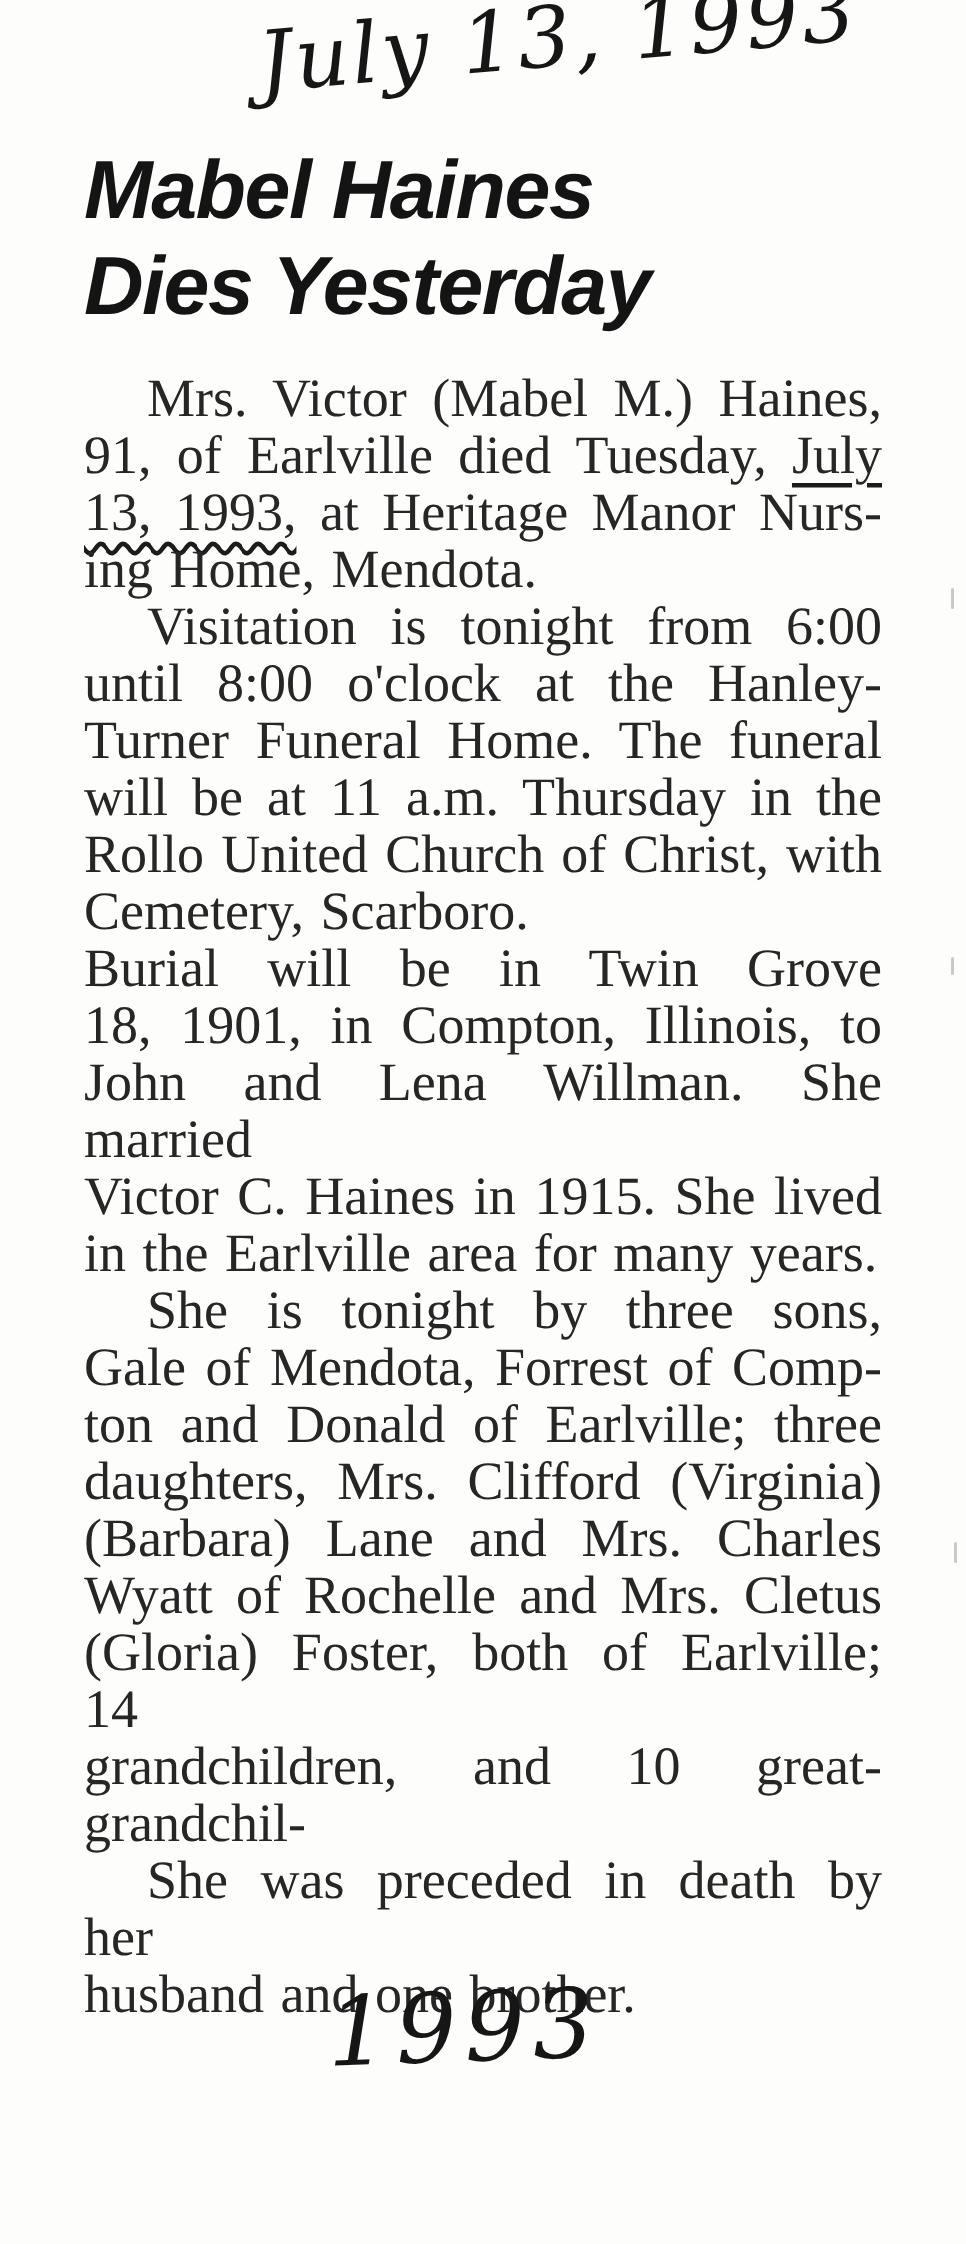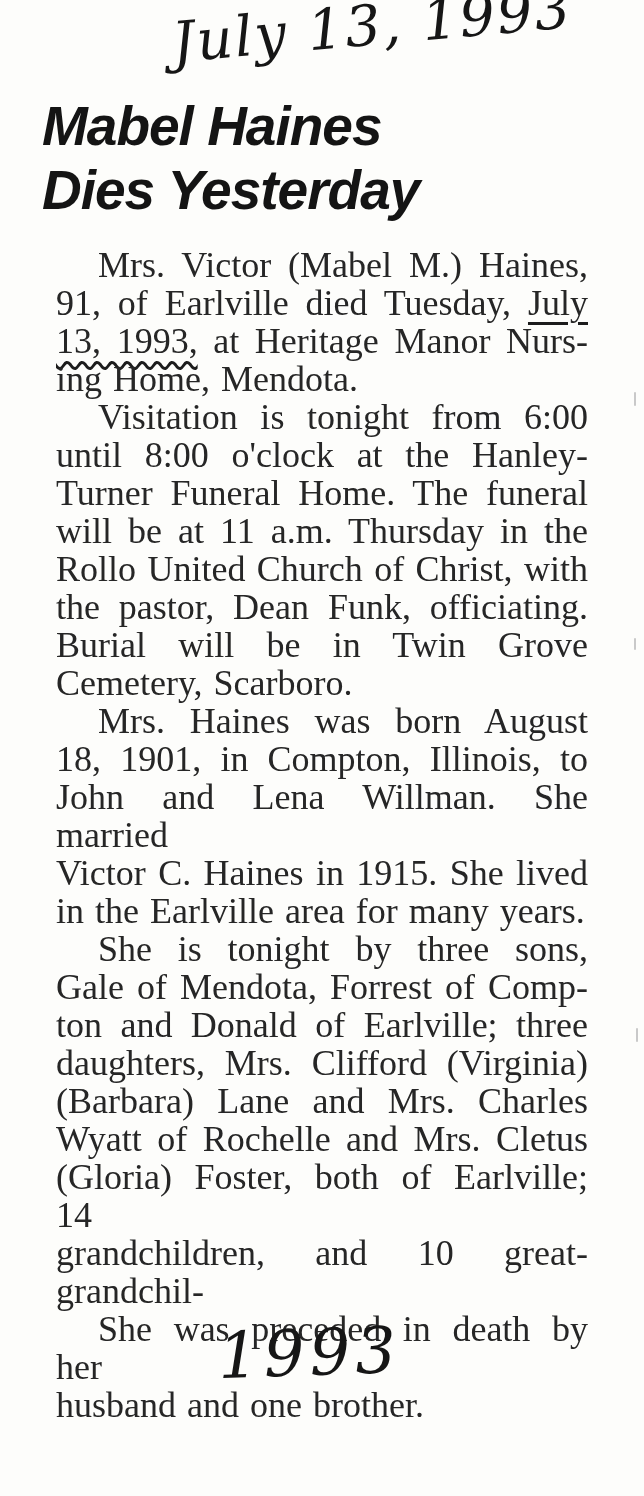--- a/index.html
+++ b/index.html
@@ -47,7 +47,7 @@
   
   .headline {
     position: absolute;
-    left: 42px;
+    left: 56px;
     top: 94px;
     color: var(--headline-ink);
     font-family: "Liberation Sans", sans-serif;

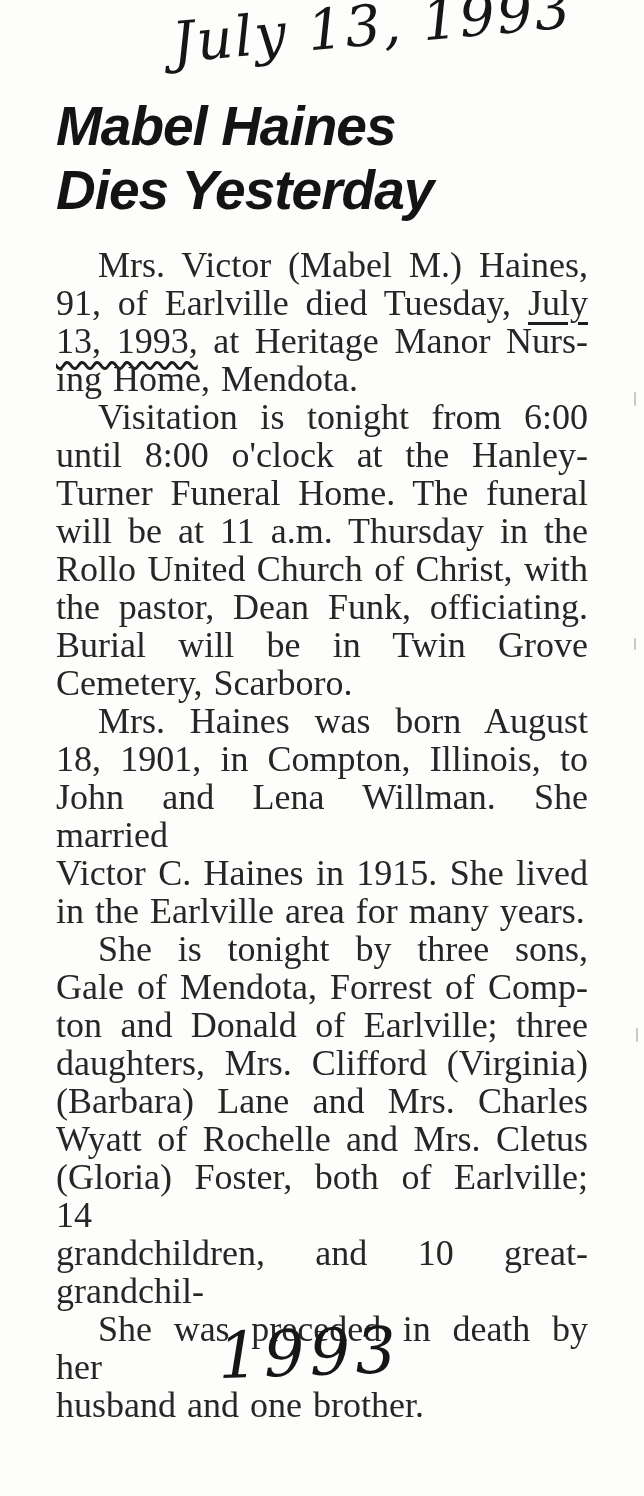--- a/index.html
+++ b/index.html
@@ -127,7 +127,6 @@
       <div class="line justify">Turner Funeral Home. The funeral</div>
       <div class="line justify">will be at 11 a.m. Thursday in the</div>
       <div class="line justify">Rollo United Church of Christ, with</div>
-      <div class="line justify">the pastor, Dean Funk, officiating.</div>
       <div class="line justify">Burial will be in Twin Grove</div>
       <div class="line">Cemetery, Scarboro.</div>
       <div class="line indent justify">Mrs. Haines was born August</div>

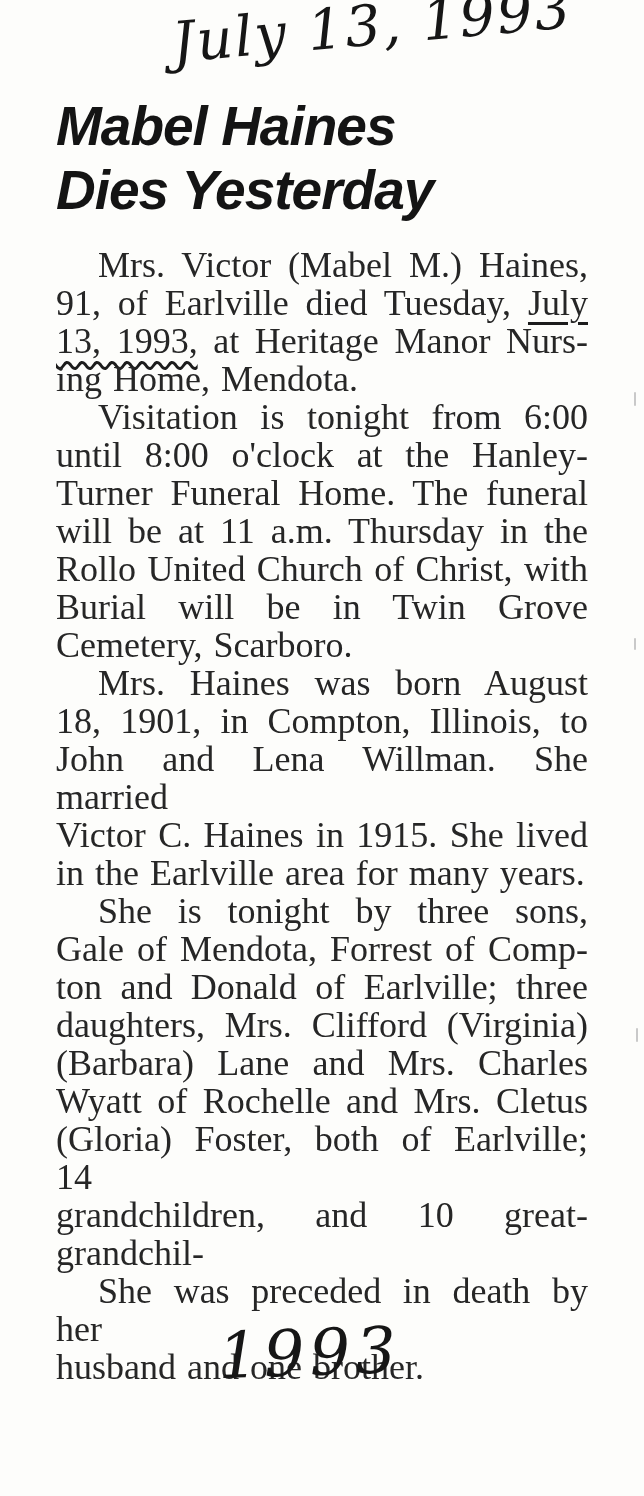--- a/index.html
+++ b/index.html
@@ -127,8 +127,8 @@
       <div class="line justify">Turner Funeral Home. The funeral</div>
       <div class="line justify">will be at 11 a.m. Thursday in the</div>
       <div class="line justify">Rollo United Church of Christ, with</div>
+      <div class="line">Cemetery, Scarboro.</div>
       <div class="line justify">Burial will be in Twin Grove</div>
-      <div class="line">Cemetery, Scarboro.</div>
       <div class="line indent justify">Mrs. Haines was born August</div>
       <div class="line justify">18, 1901, in Compton, Illinois, to</div>
       <div class="line justify">John and Lena Willman. She married</div>

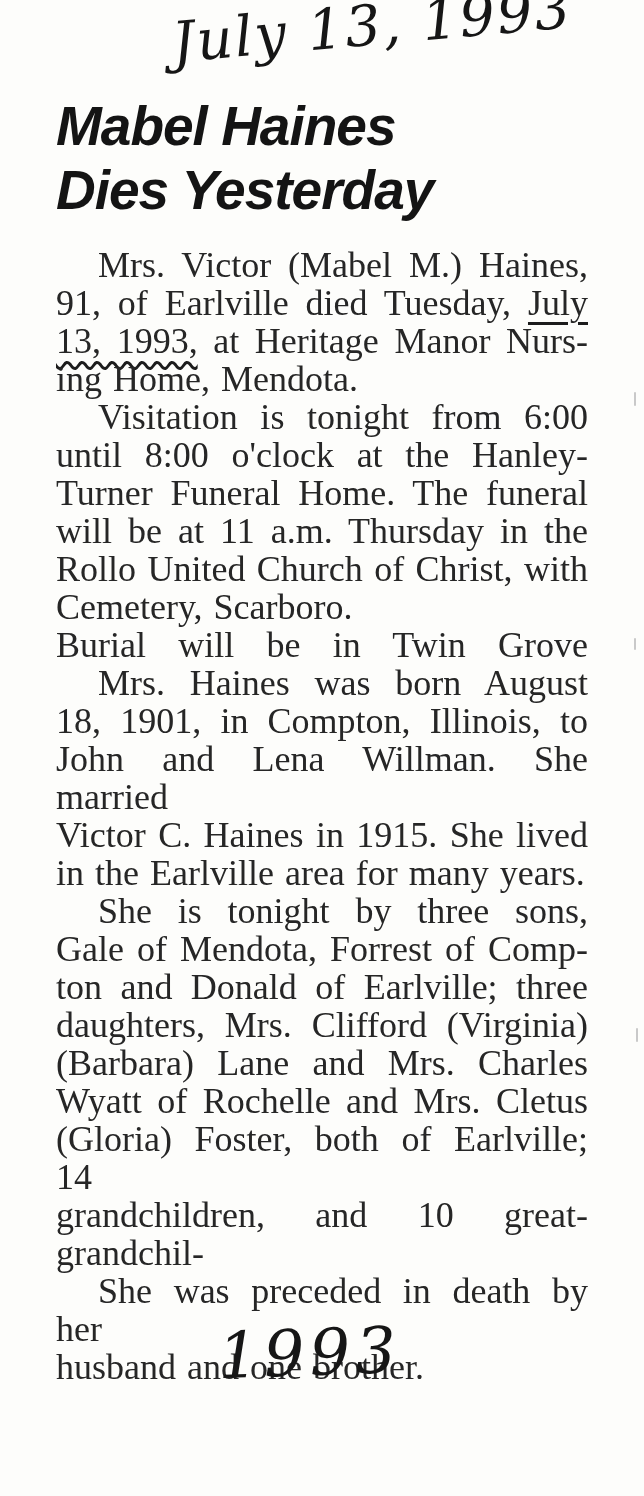--- a/index.html
+++ b/index.html
@@ -129,7 +129,6 @@
       <div class="line justify">Rollo United Church of Christ, with</div>
       <div class="line">Cemetery, Scarboro.</div>
       <div class="line justify">Burial will be in Twin Grove</div>
-      <div class="line indent justify">Mrs. Haines was born August</div>
       <div class="line justify">18, 1901, in Compton, Illinois, to</div>
       <div class="line justify">John and Lena Willman. She married</div>
       <div class="line justify">Victor C. Haines in 1915. She lived</div>

